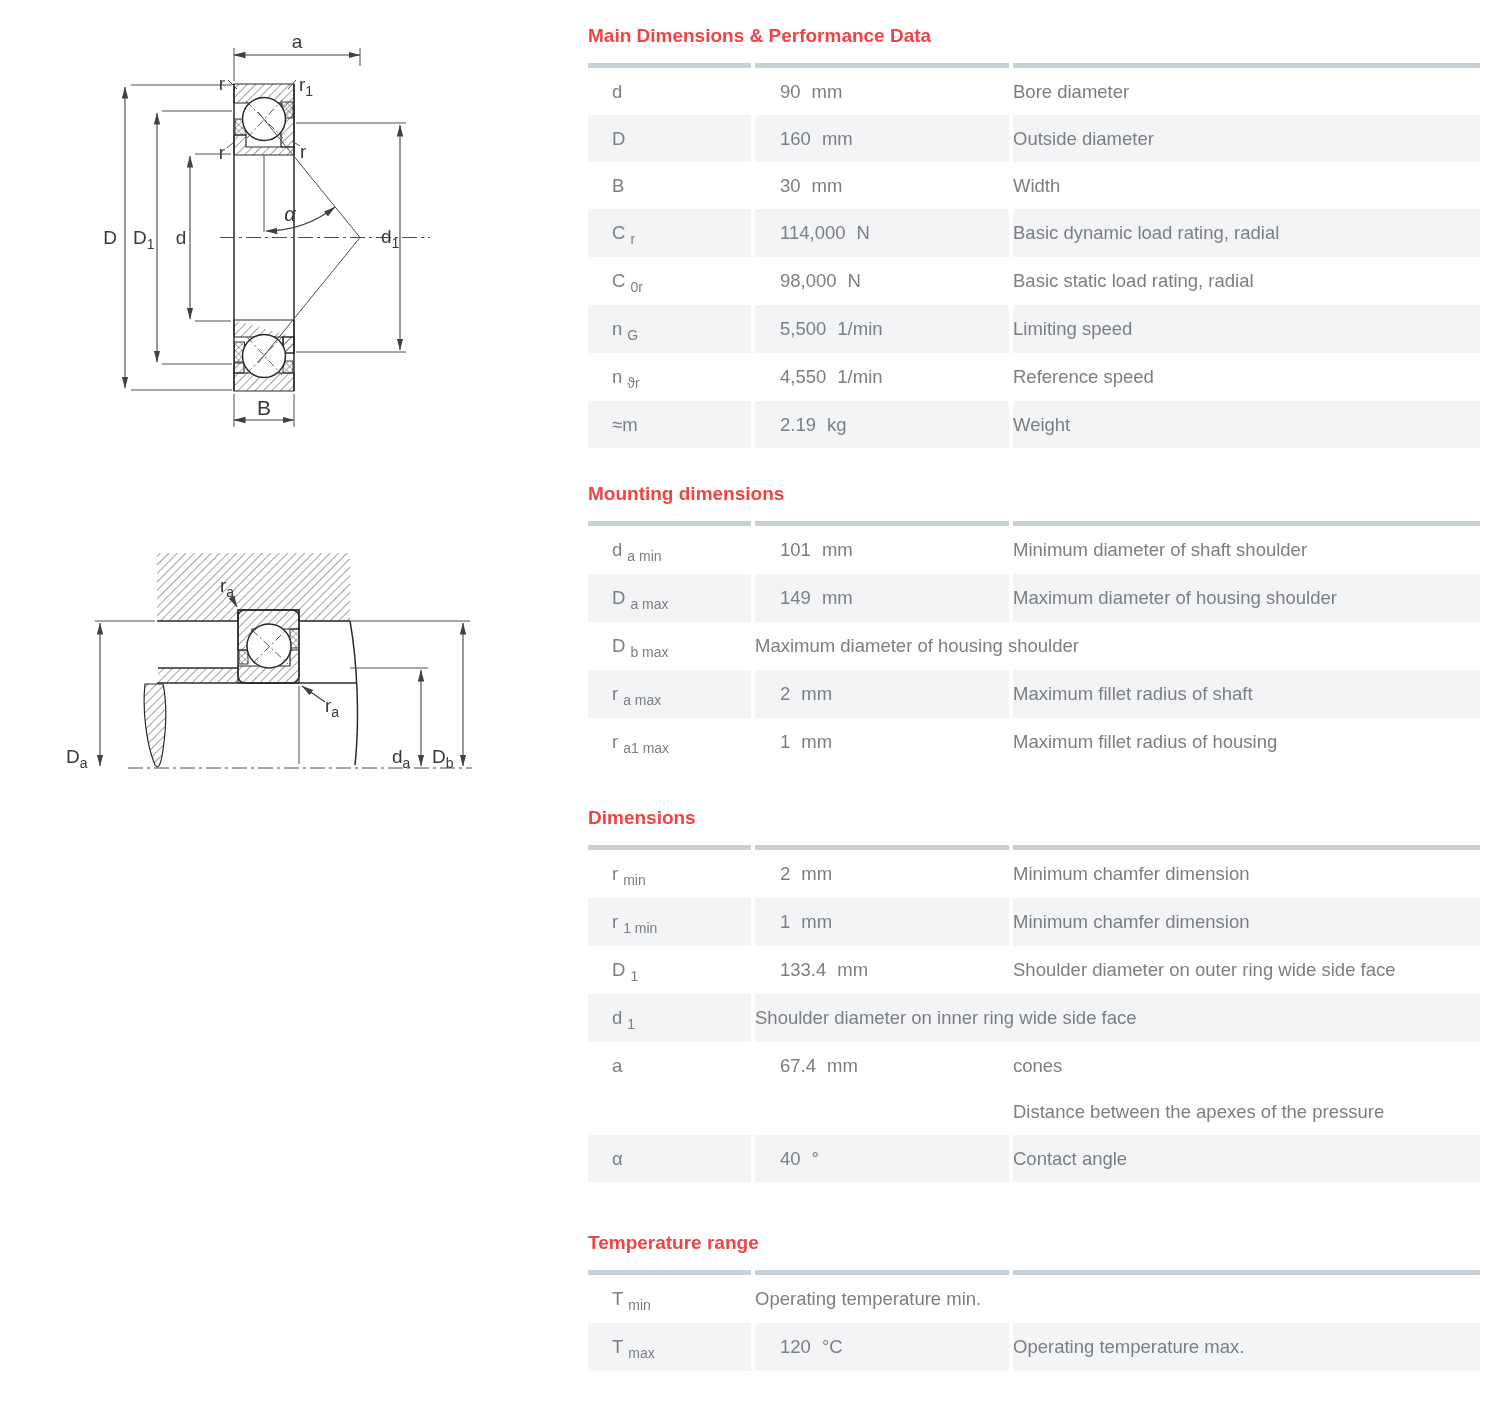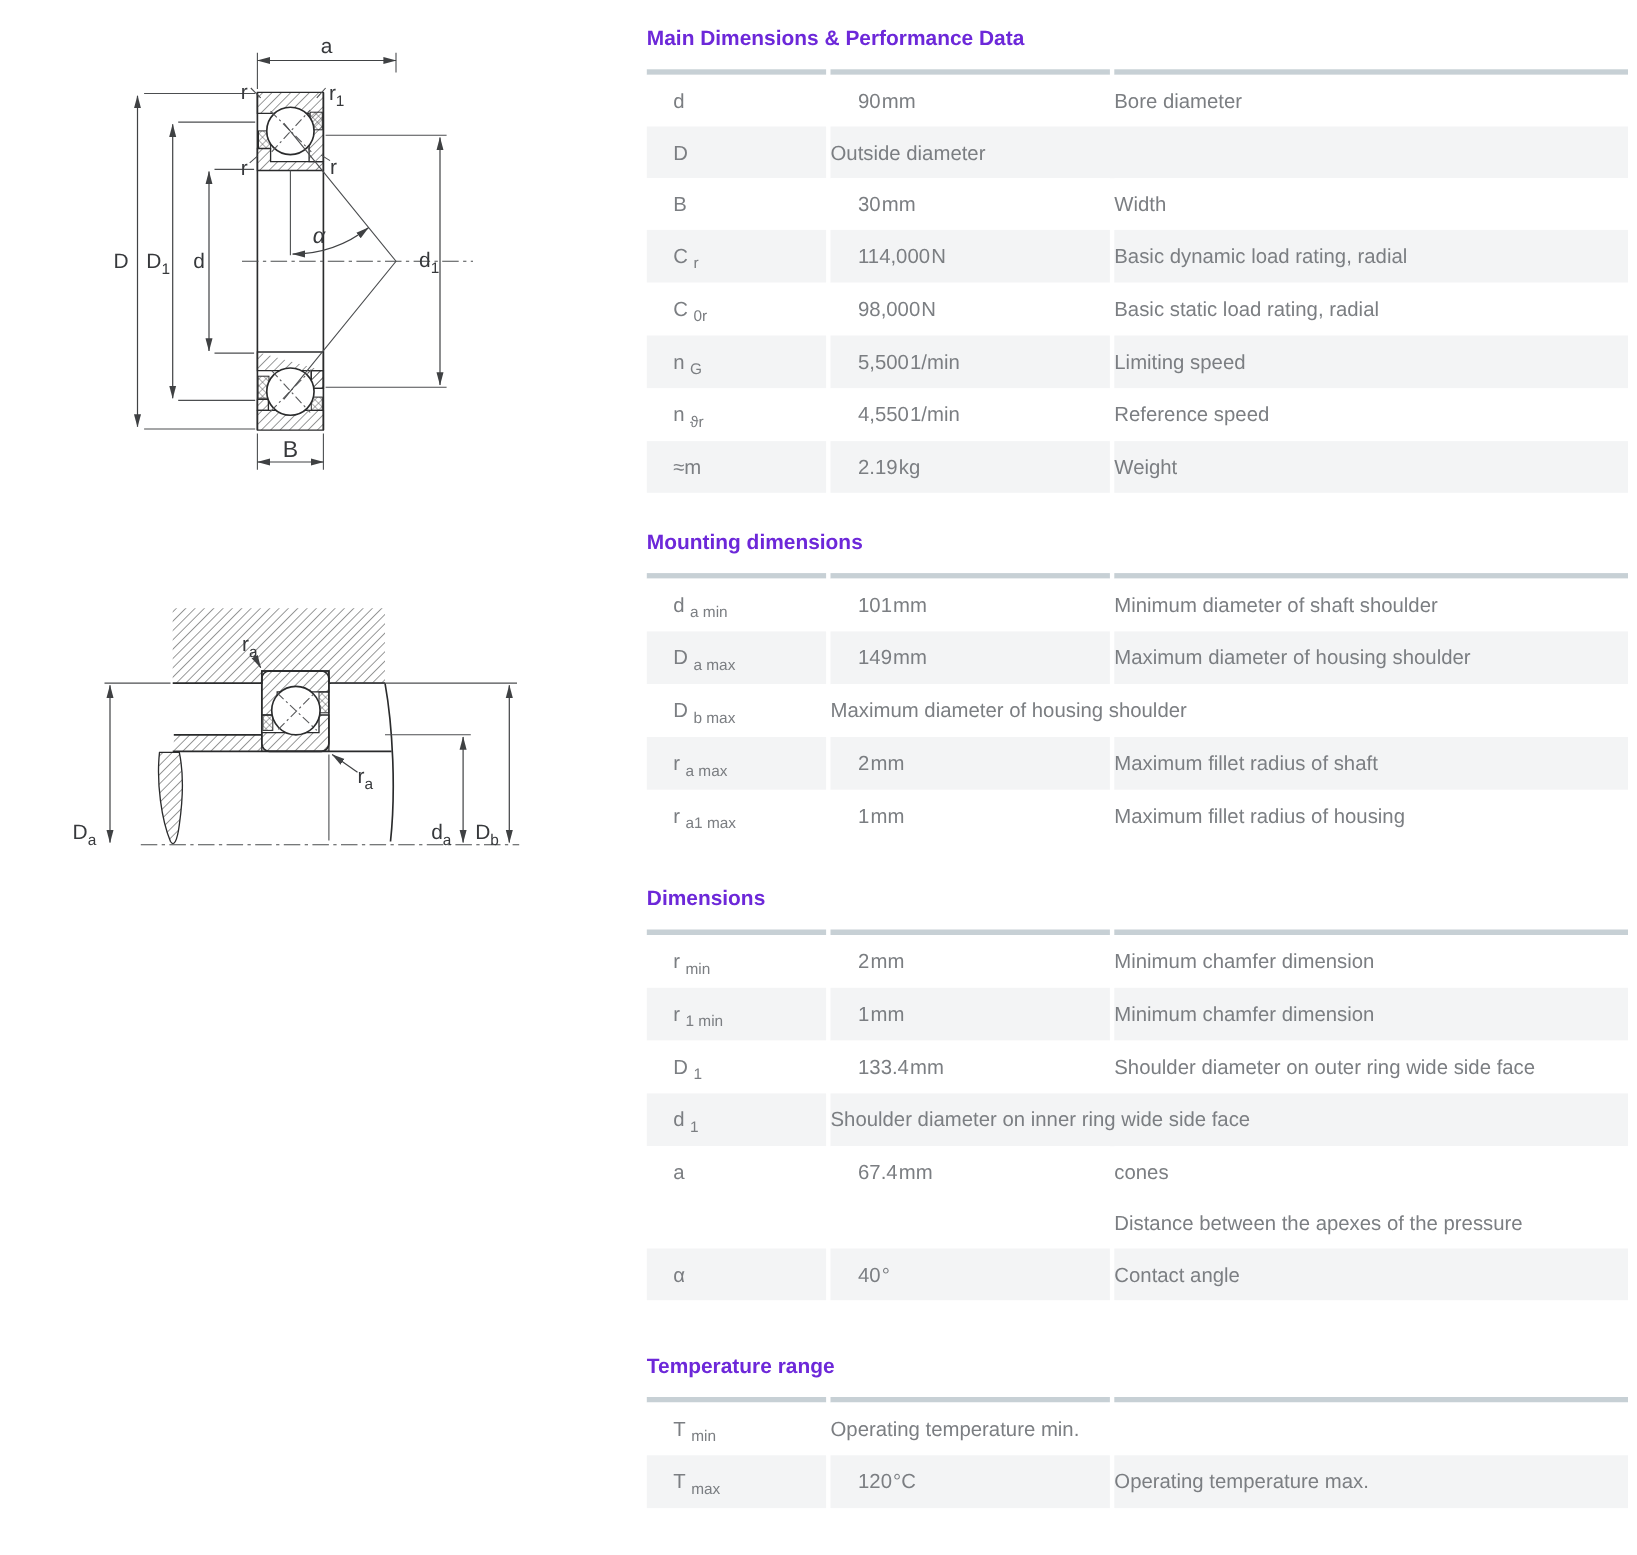--- a/index.html
+++ b/index.html
@@ -28,7 +28,7 @@
   .section:nth-child(2) { margin-top:34px; }
   .section:nth-child(3) { margin-top:40px; }
   .section:nth-child(4) { margin-top:49px; }
-  .section-title { font-size:19px; line-height:24px; font-weight:bold; color:#6d28d9; margin-bottom:15px; }
+  .section-title { font-size:19px; line-height:24px; font-weight:bold; color:#ef4444; margin-bottom:15px; }
   .bar { display:flex; gap:4px; height:5px; margin-bottom:0; }
   .bar-seg { background:#c7d0d5; height:5px; }
   .seg1 { width:163px; } .seg2 { width:254px; } .seg3 { flex:1; }

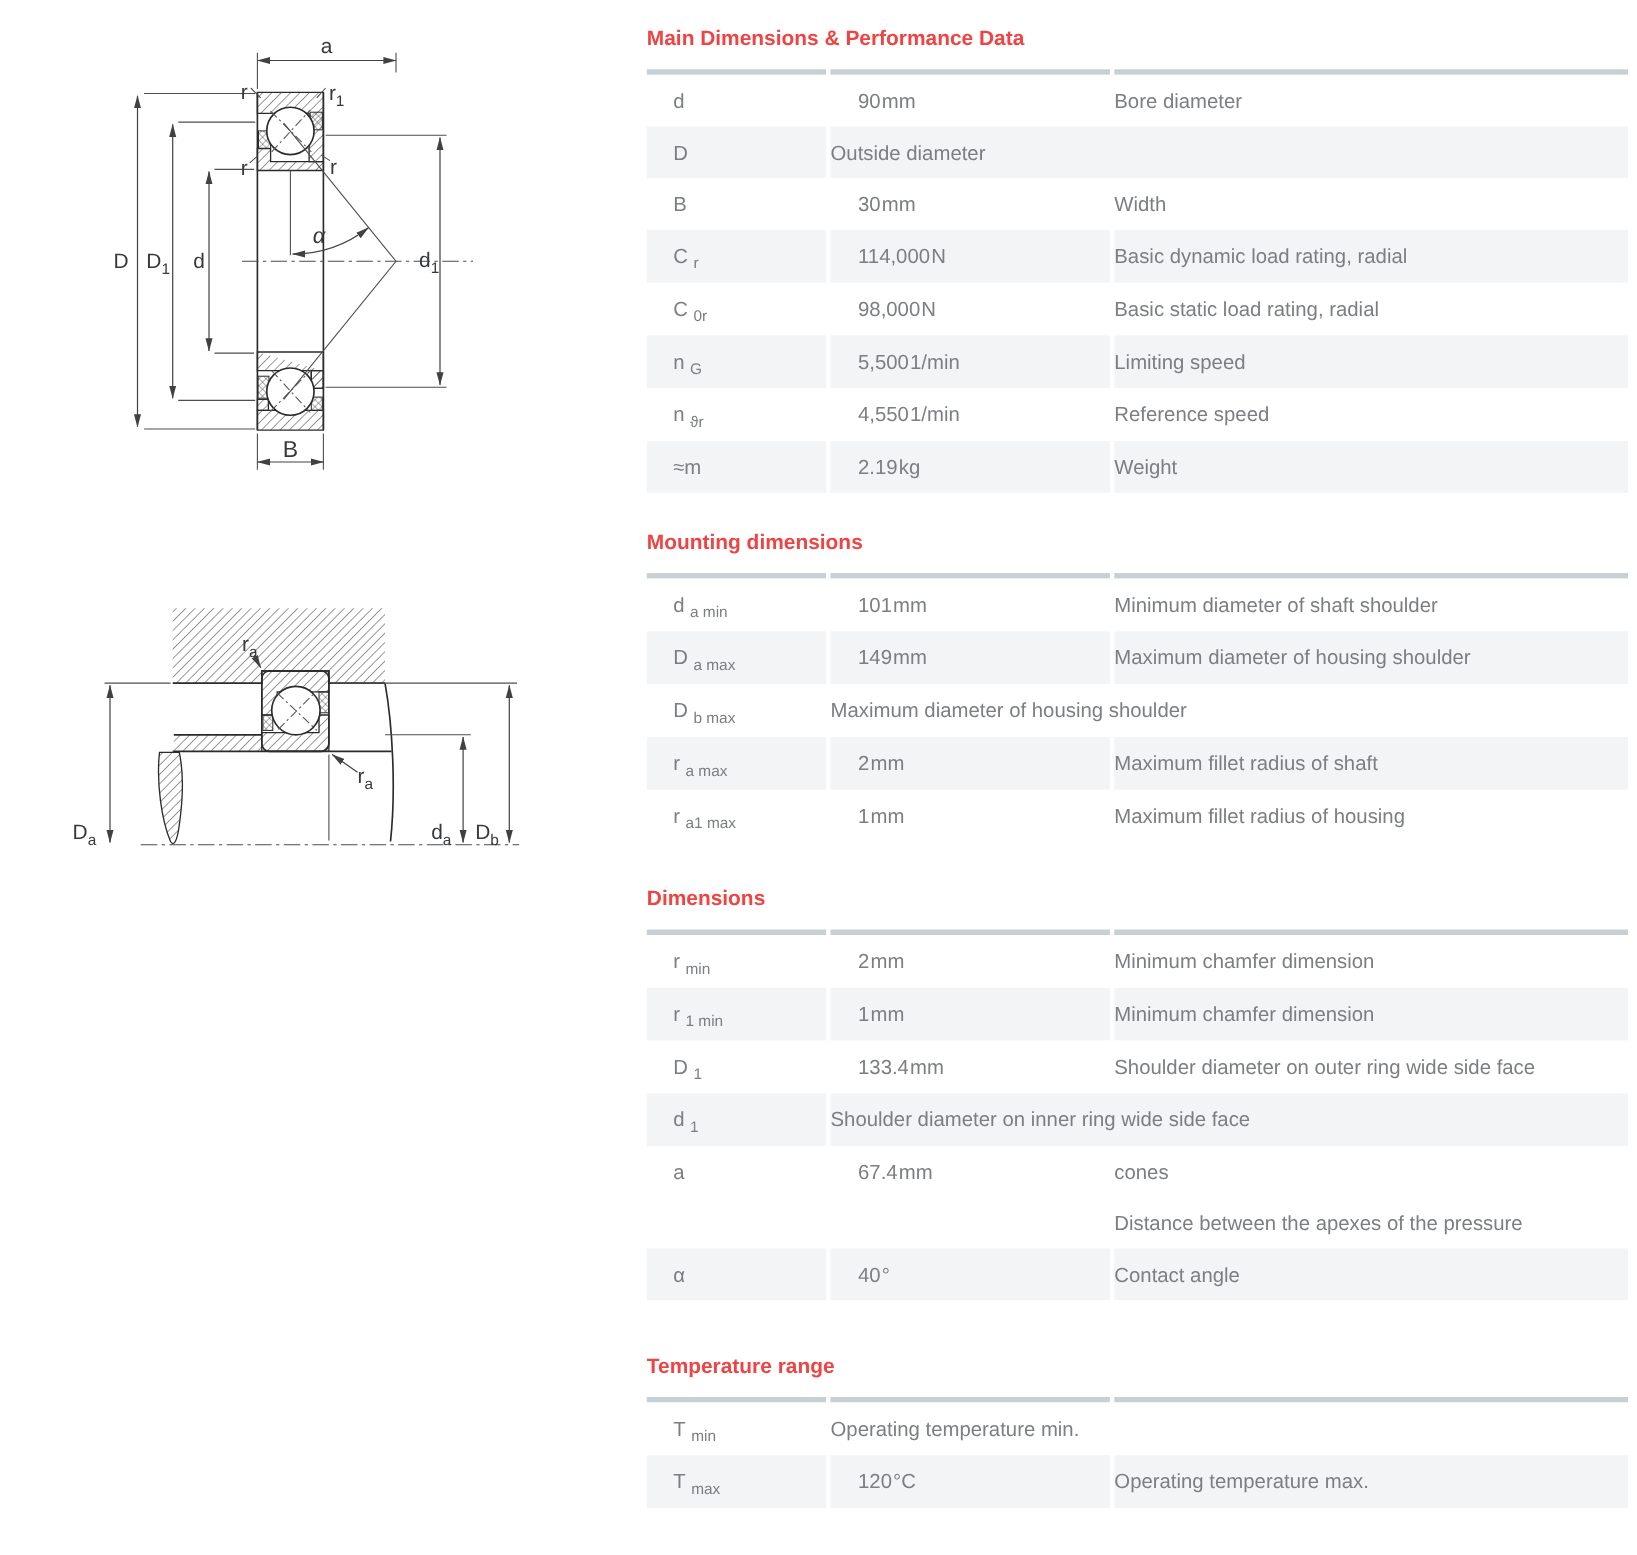--- a/index.html
+++ b/index.html
@@ -40,7 +40,7 @@
   .c3 { flex:1; padding-right:4px; }
   .sub { font-size:14px; position:relative; top:5px; margin-left:5px; }
   .sub:empty { display:none; }
-  .unit { margin-left:1px; }
+  .unit { margin-left:11px; }
   .desc-line { display:block; }
   .desc-line:empty { display:none; }
 </style>

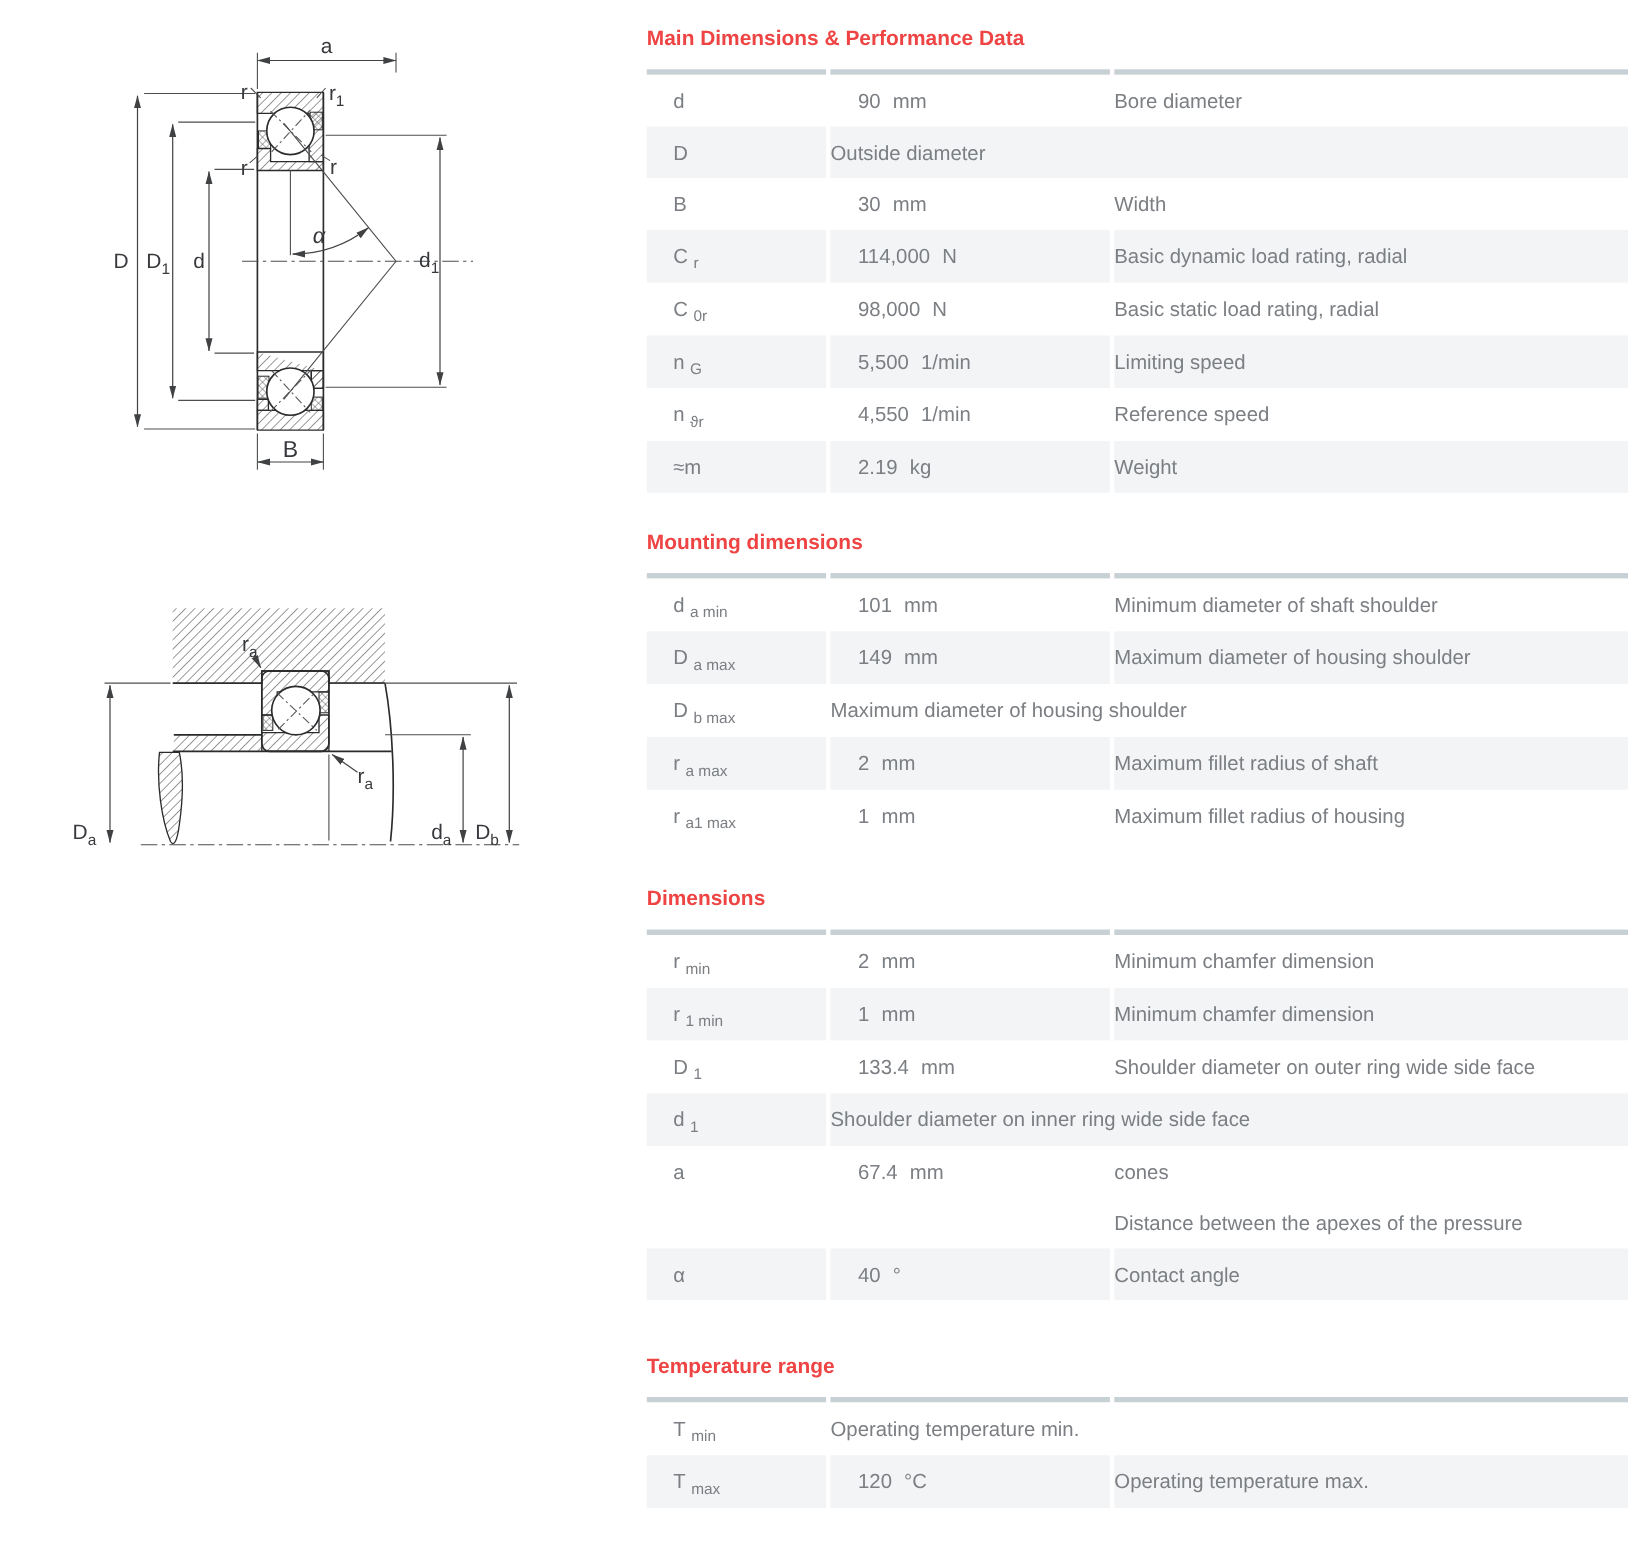--- a/index.html
+++ b/index.html
@@ -214,6 +214,9 @@
     <div class="cell c1">
       <span class="sym">D</span>
     </div>
+    <div class="cell c2">
+      <span class="val">160</span><span class="unit">mm</span>
+    </div>
     <div class="cell c3">
       <span class="desc-line">Outside diameter</span>
 

